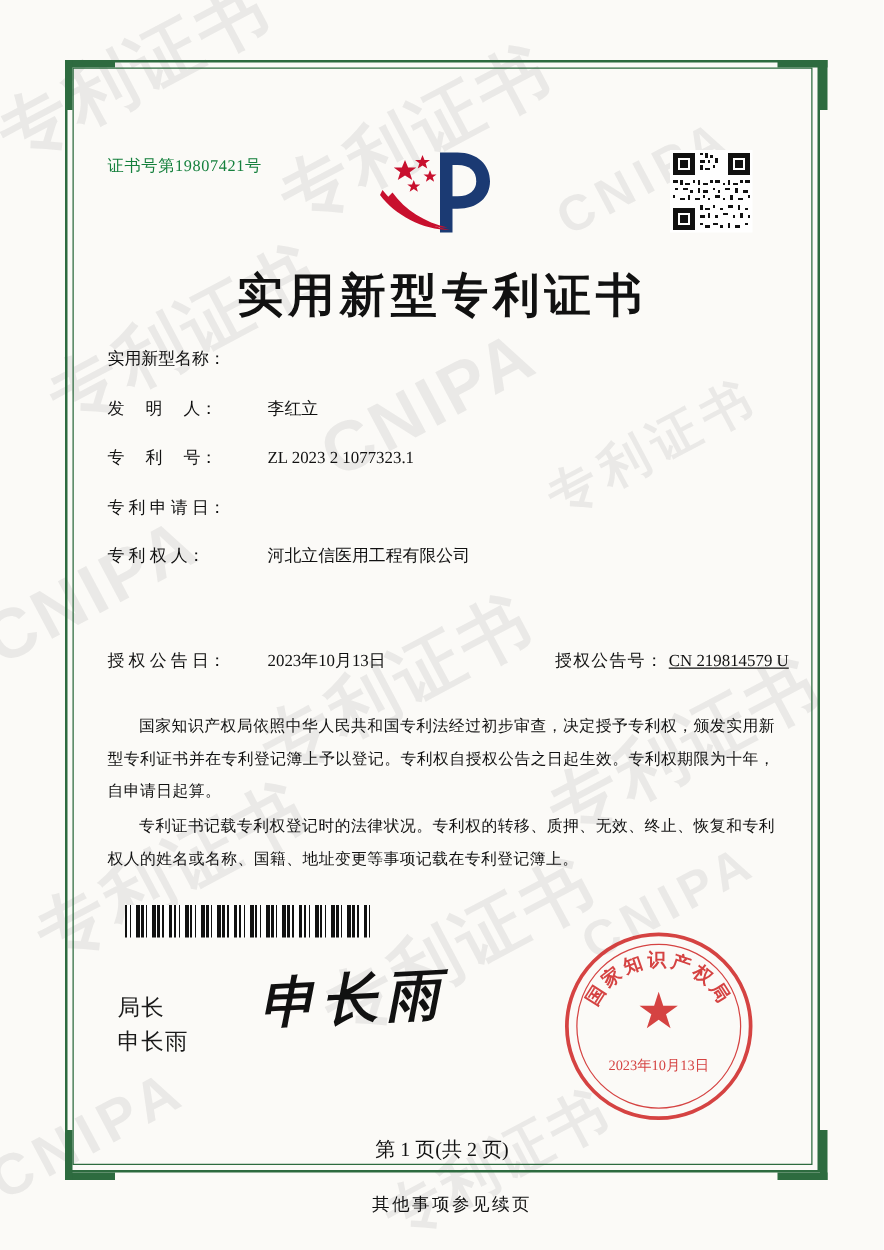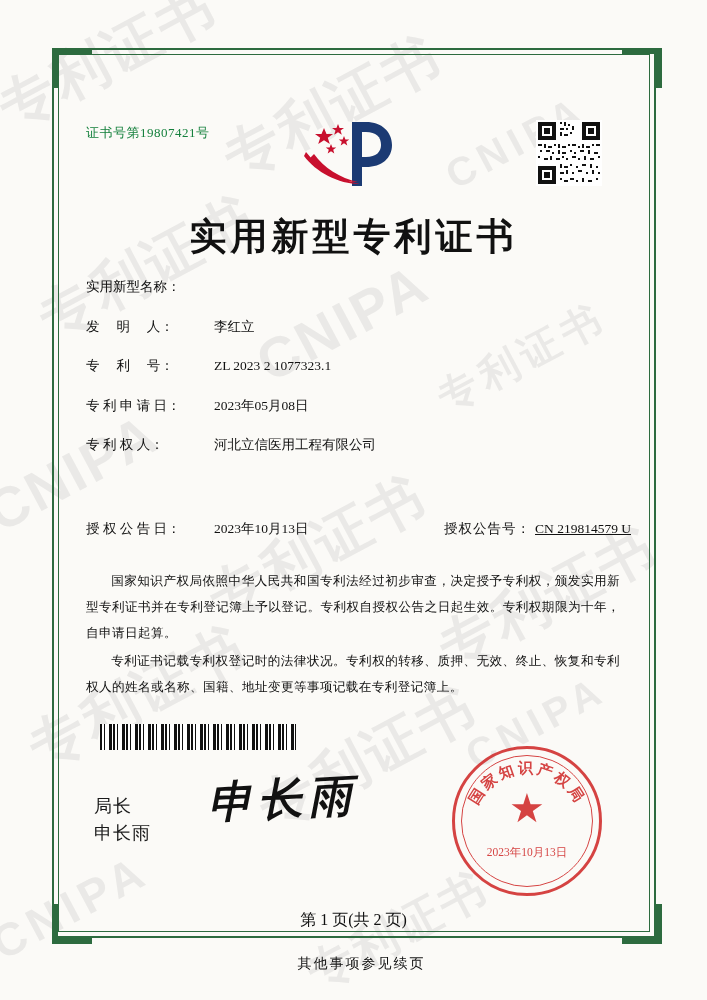--- a/index.html
+++ b/index.html
@@ -411,7 +411,6 @@
 
     <div class="frow">
       <div class="flabel">专 利 申 请 日：</div>
-      <div class="fvalue">2023年05月08日</div>
     </div>
 
     <div class="frow">

